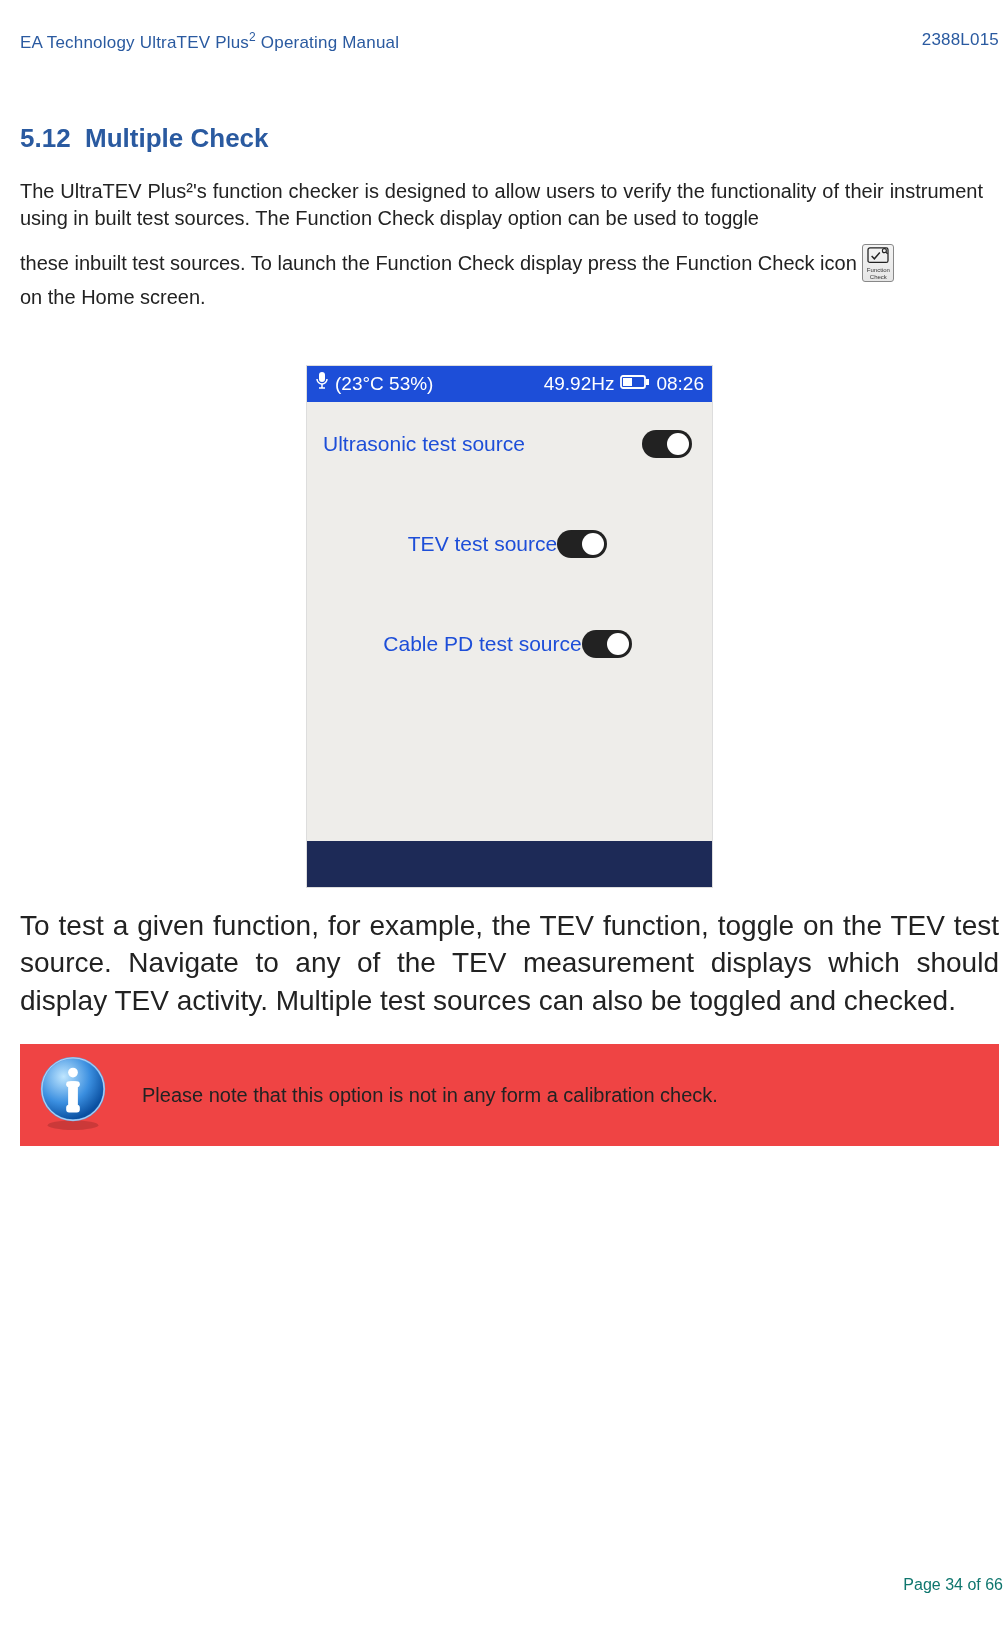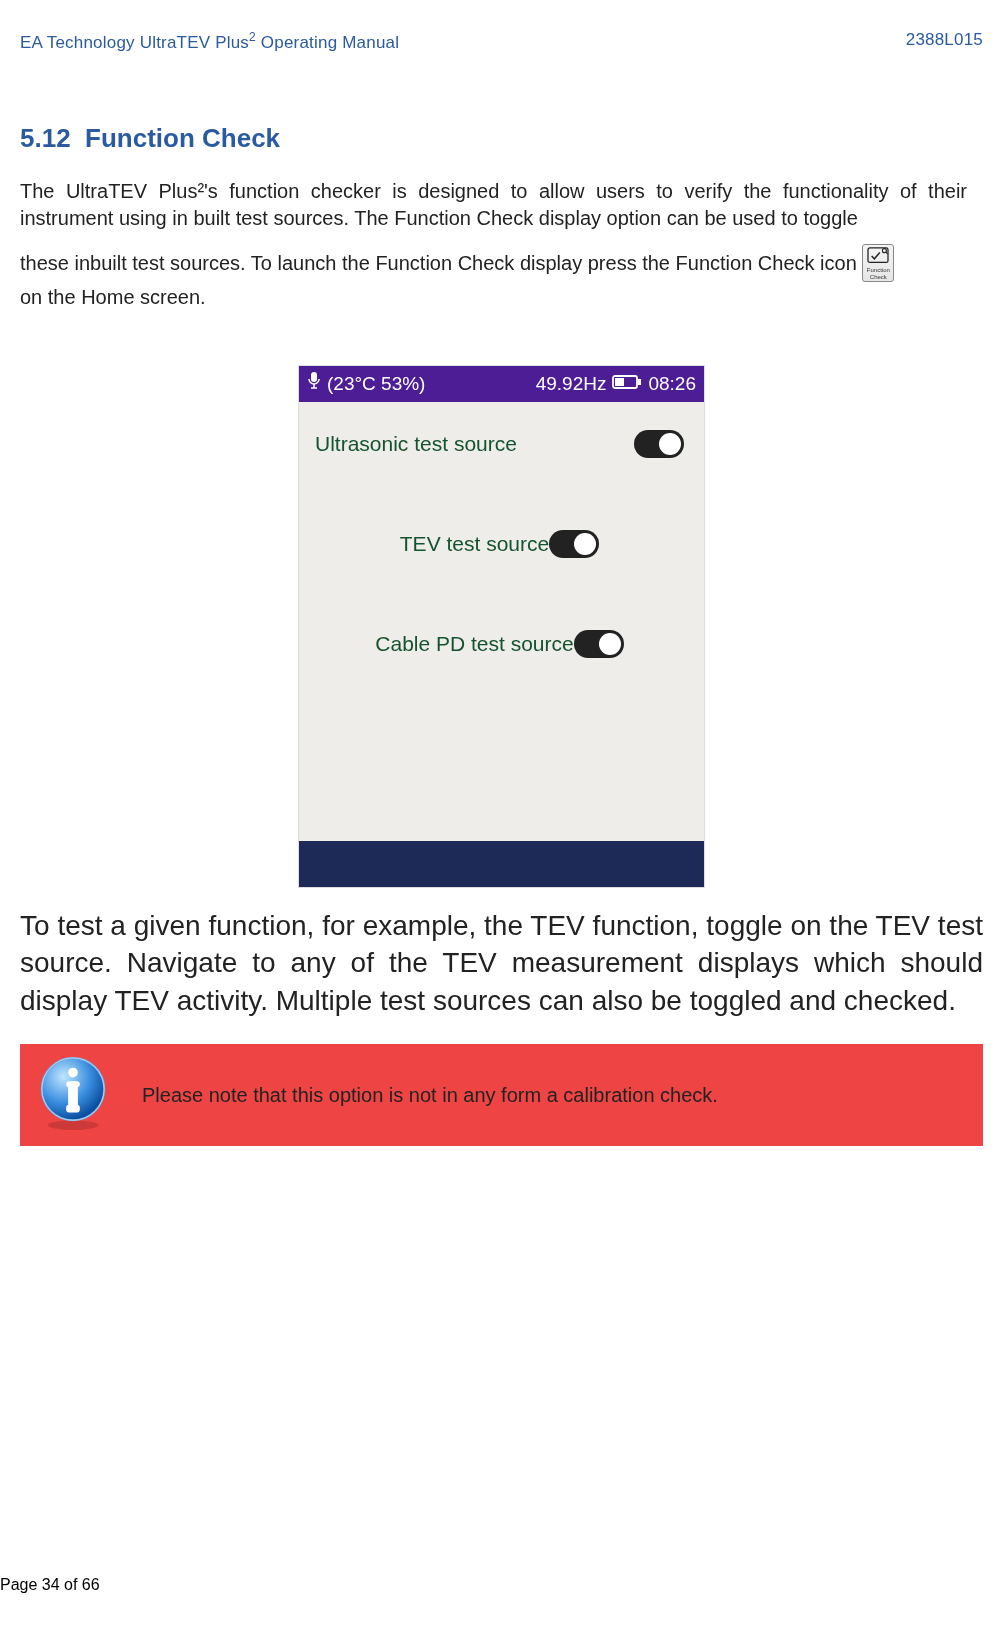--- a/index.html
+++ b/index.html
@@ -15,7 +15,7 @@
     box-sizing: border-box;
     width: 1003px;
     min-height: 1634px;
-    padding: 30px 20px 20px 20px;
+    padding: 30px 4px 20px 20px;
     position: relative;
   }
   .hdr {

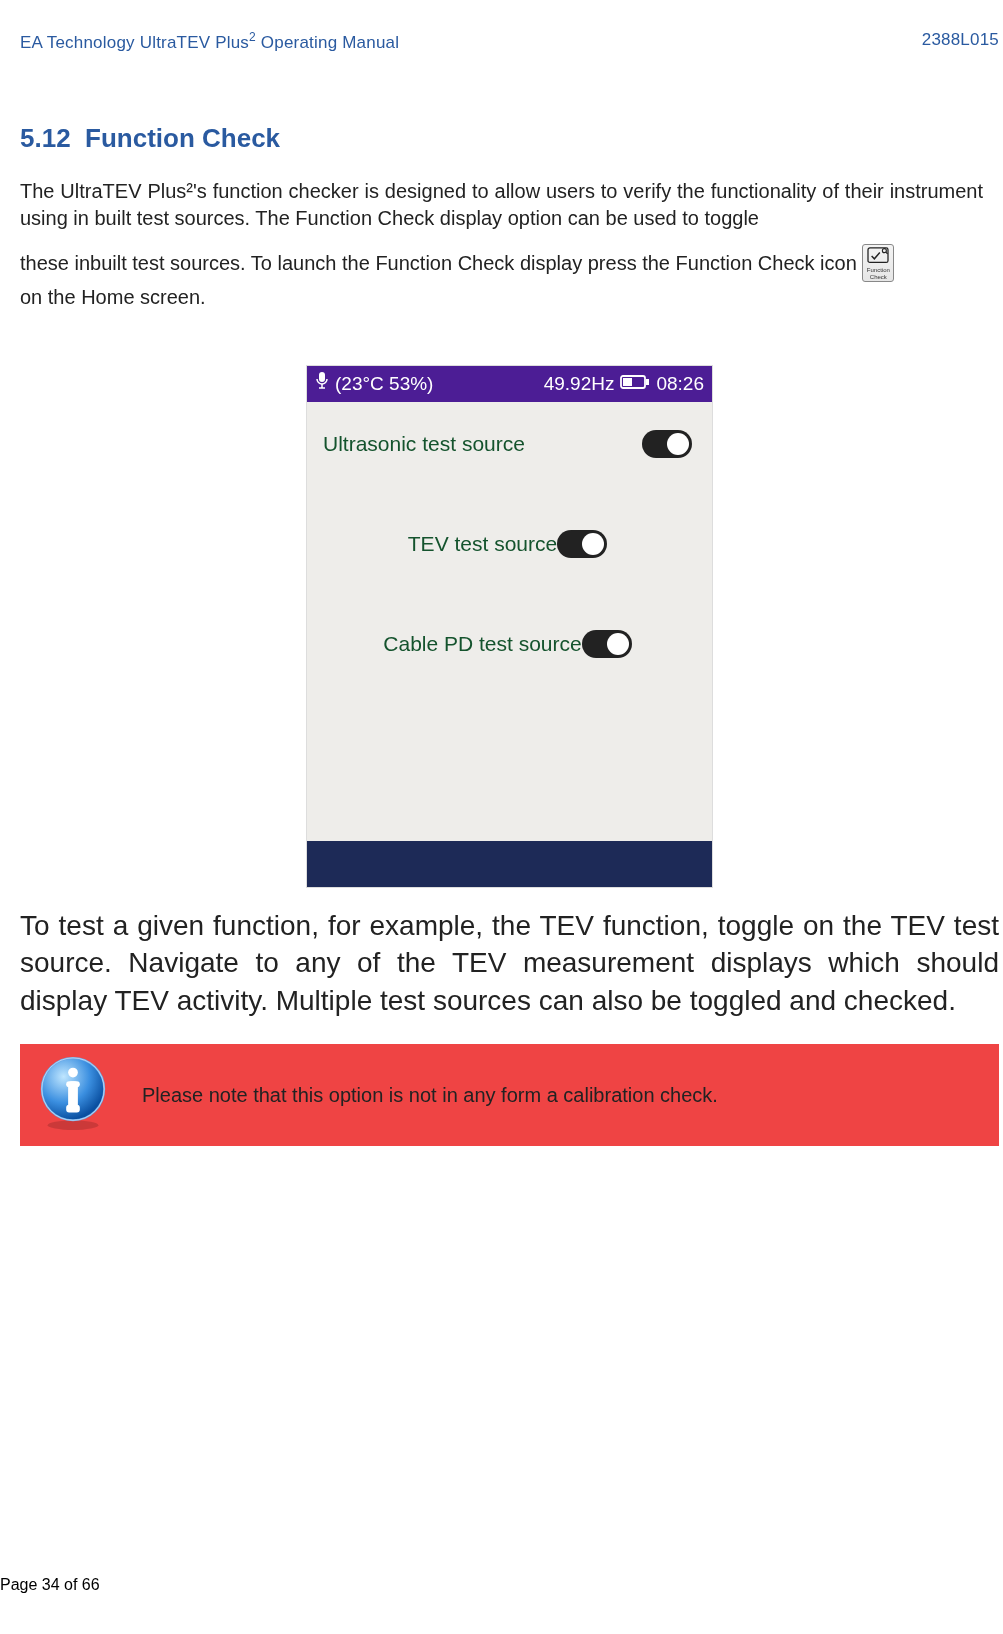--- a/index.html
+++ b/index.html
@@ -152,7 +152,7 @@
 
   <h2 class="section">
     <span>5.12</span>&nbsp;
-    <span>Function Check</span>
+    <span>Multiple Check</span>
   </h2>
 
   <p class="body">The UltraTEV Plus²'s function checker is designed to allow users to verify the functionality of their instrument using in built test sources. The Function Check display option can be used to toggle</p>

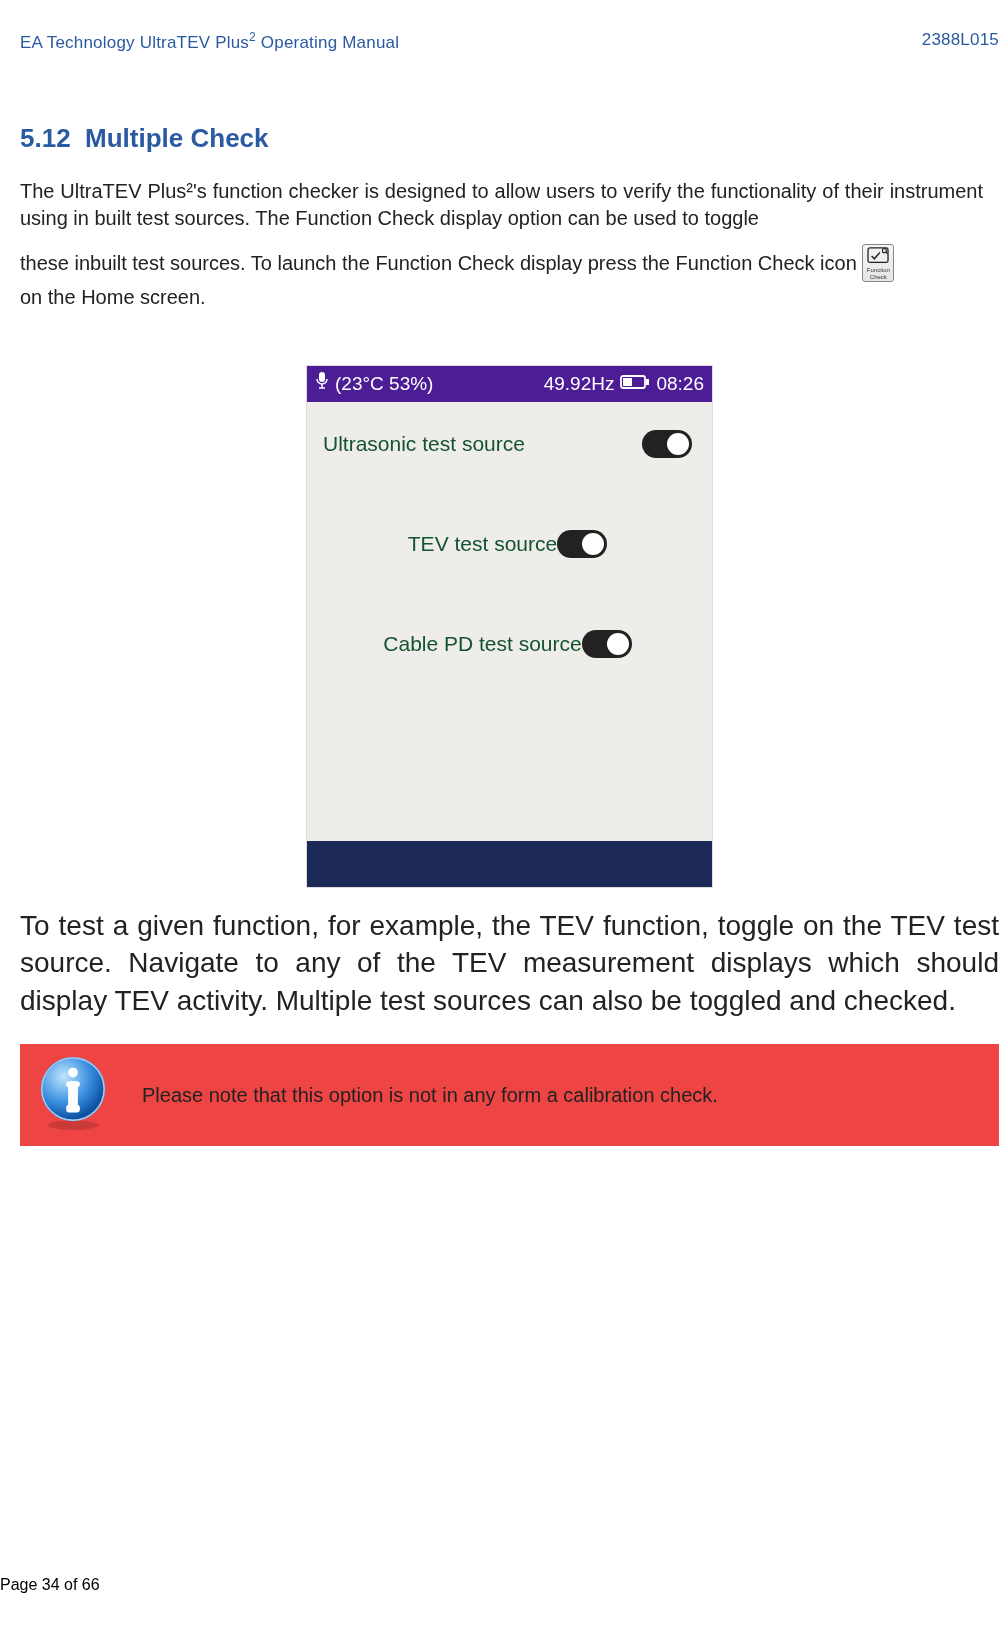--- a/index.html
+++ b/index.html
@@ -77,7 +77,7 @@
     font-family: "Segoe UI", Arial, sans-serif;
   }
   .statusbar {
-    background: #4c1d95;
+    background: #1d4ed8;
     color:#fff;
     height: 36px;
     display:flex;

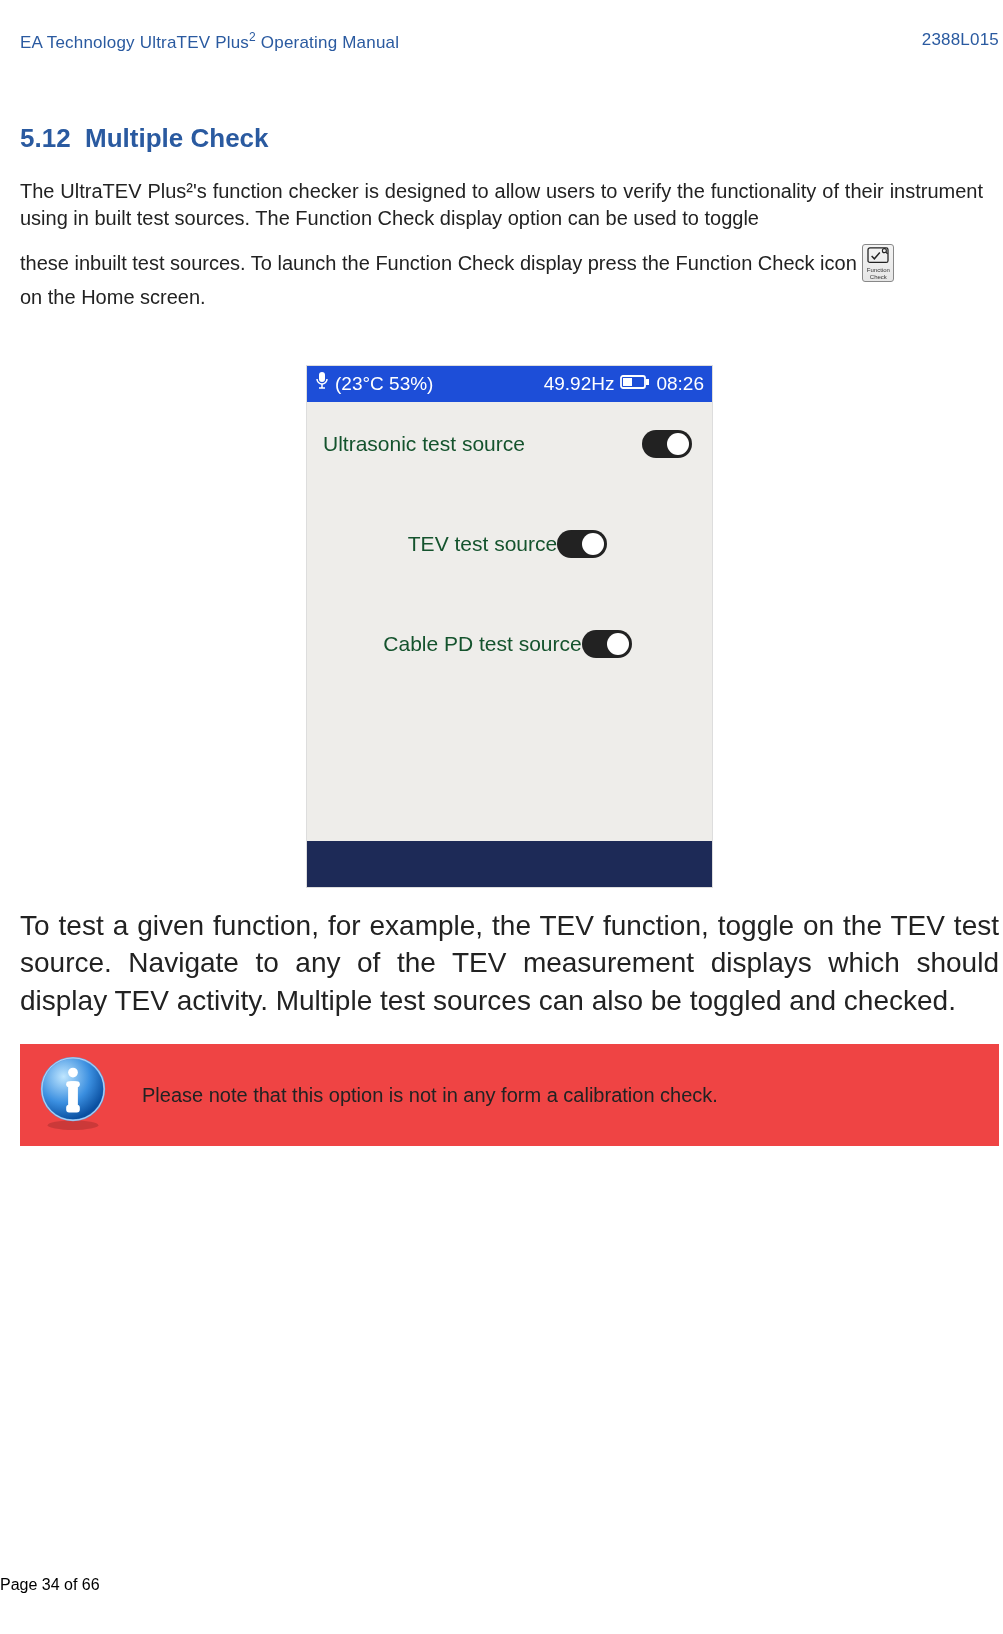--- a/index.html
+++ b/index.html
@@ -102,7 +102,7 @@
     padding: 24px 20px 24px 16px;
   }
   .row + .row { margin-top: 24px; justify-content: center; }
-  .row-label { color:#14532d; font-size: 21px; }
+  .row-label { color:#1d4ed8; font-size: 21px; }
   .toggle {
     width: 50px; height: 28px;
     border-radius: 14px;

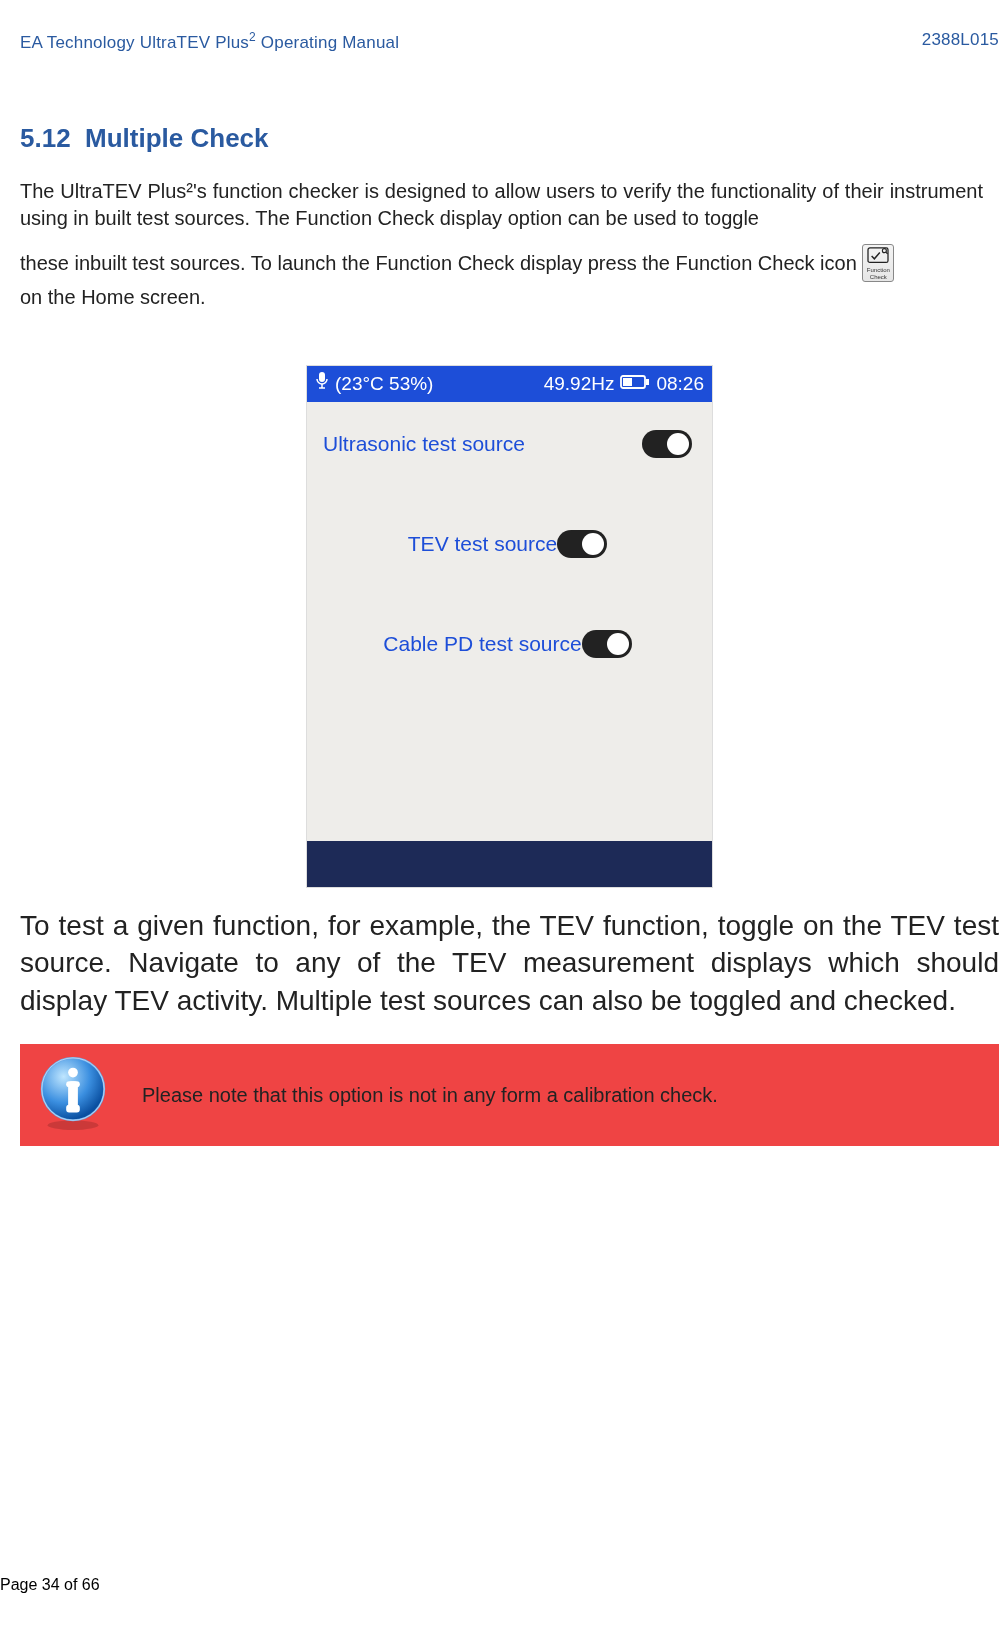--- a/index.html
+++ b/index.html
@@ -133,9 +133,9 @@
     position:absolute;
     bottom: 40px;
     left:0; right:0;
-    text-align:left;
+    text-align:right;
     font-size:16px;
-    color:#000000;
+    color:#0f766e;
   }
 </style>
 </head>

